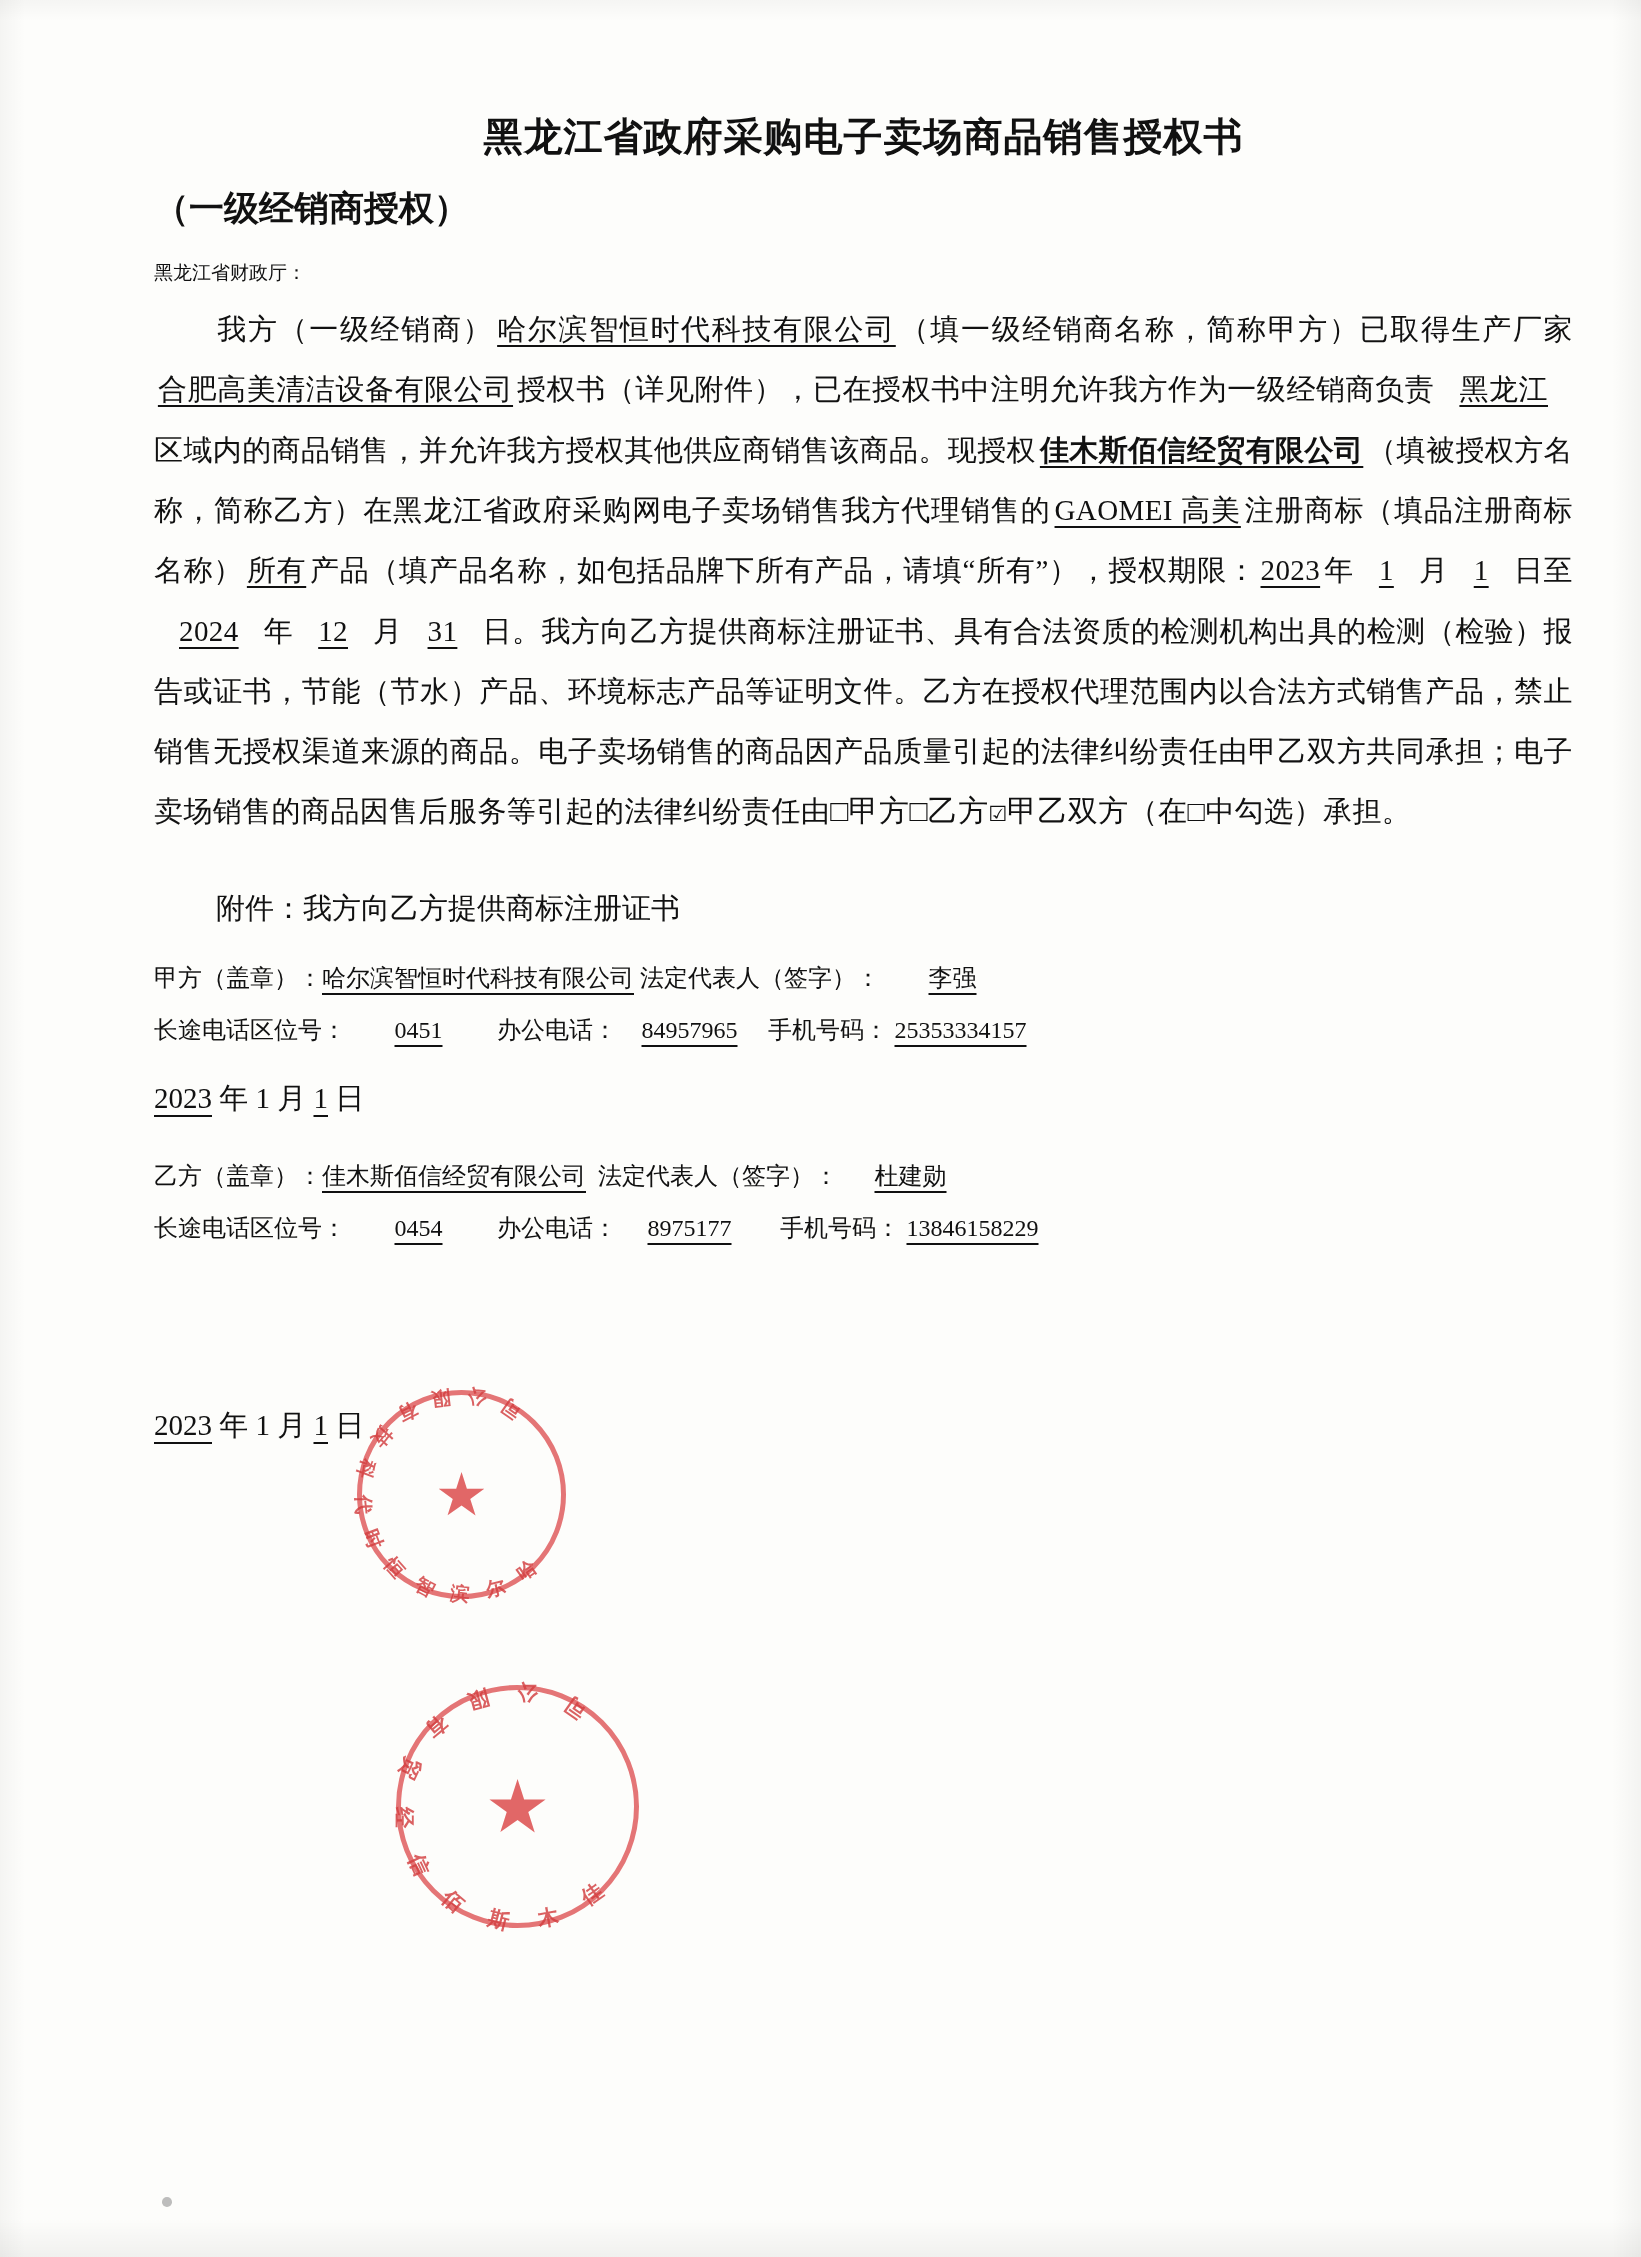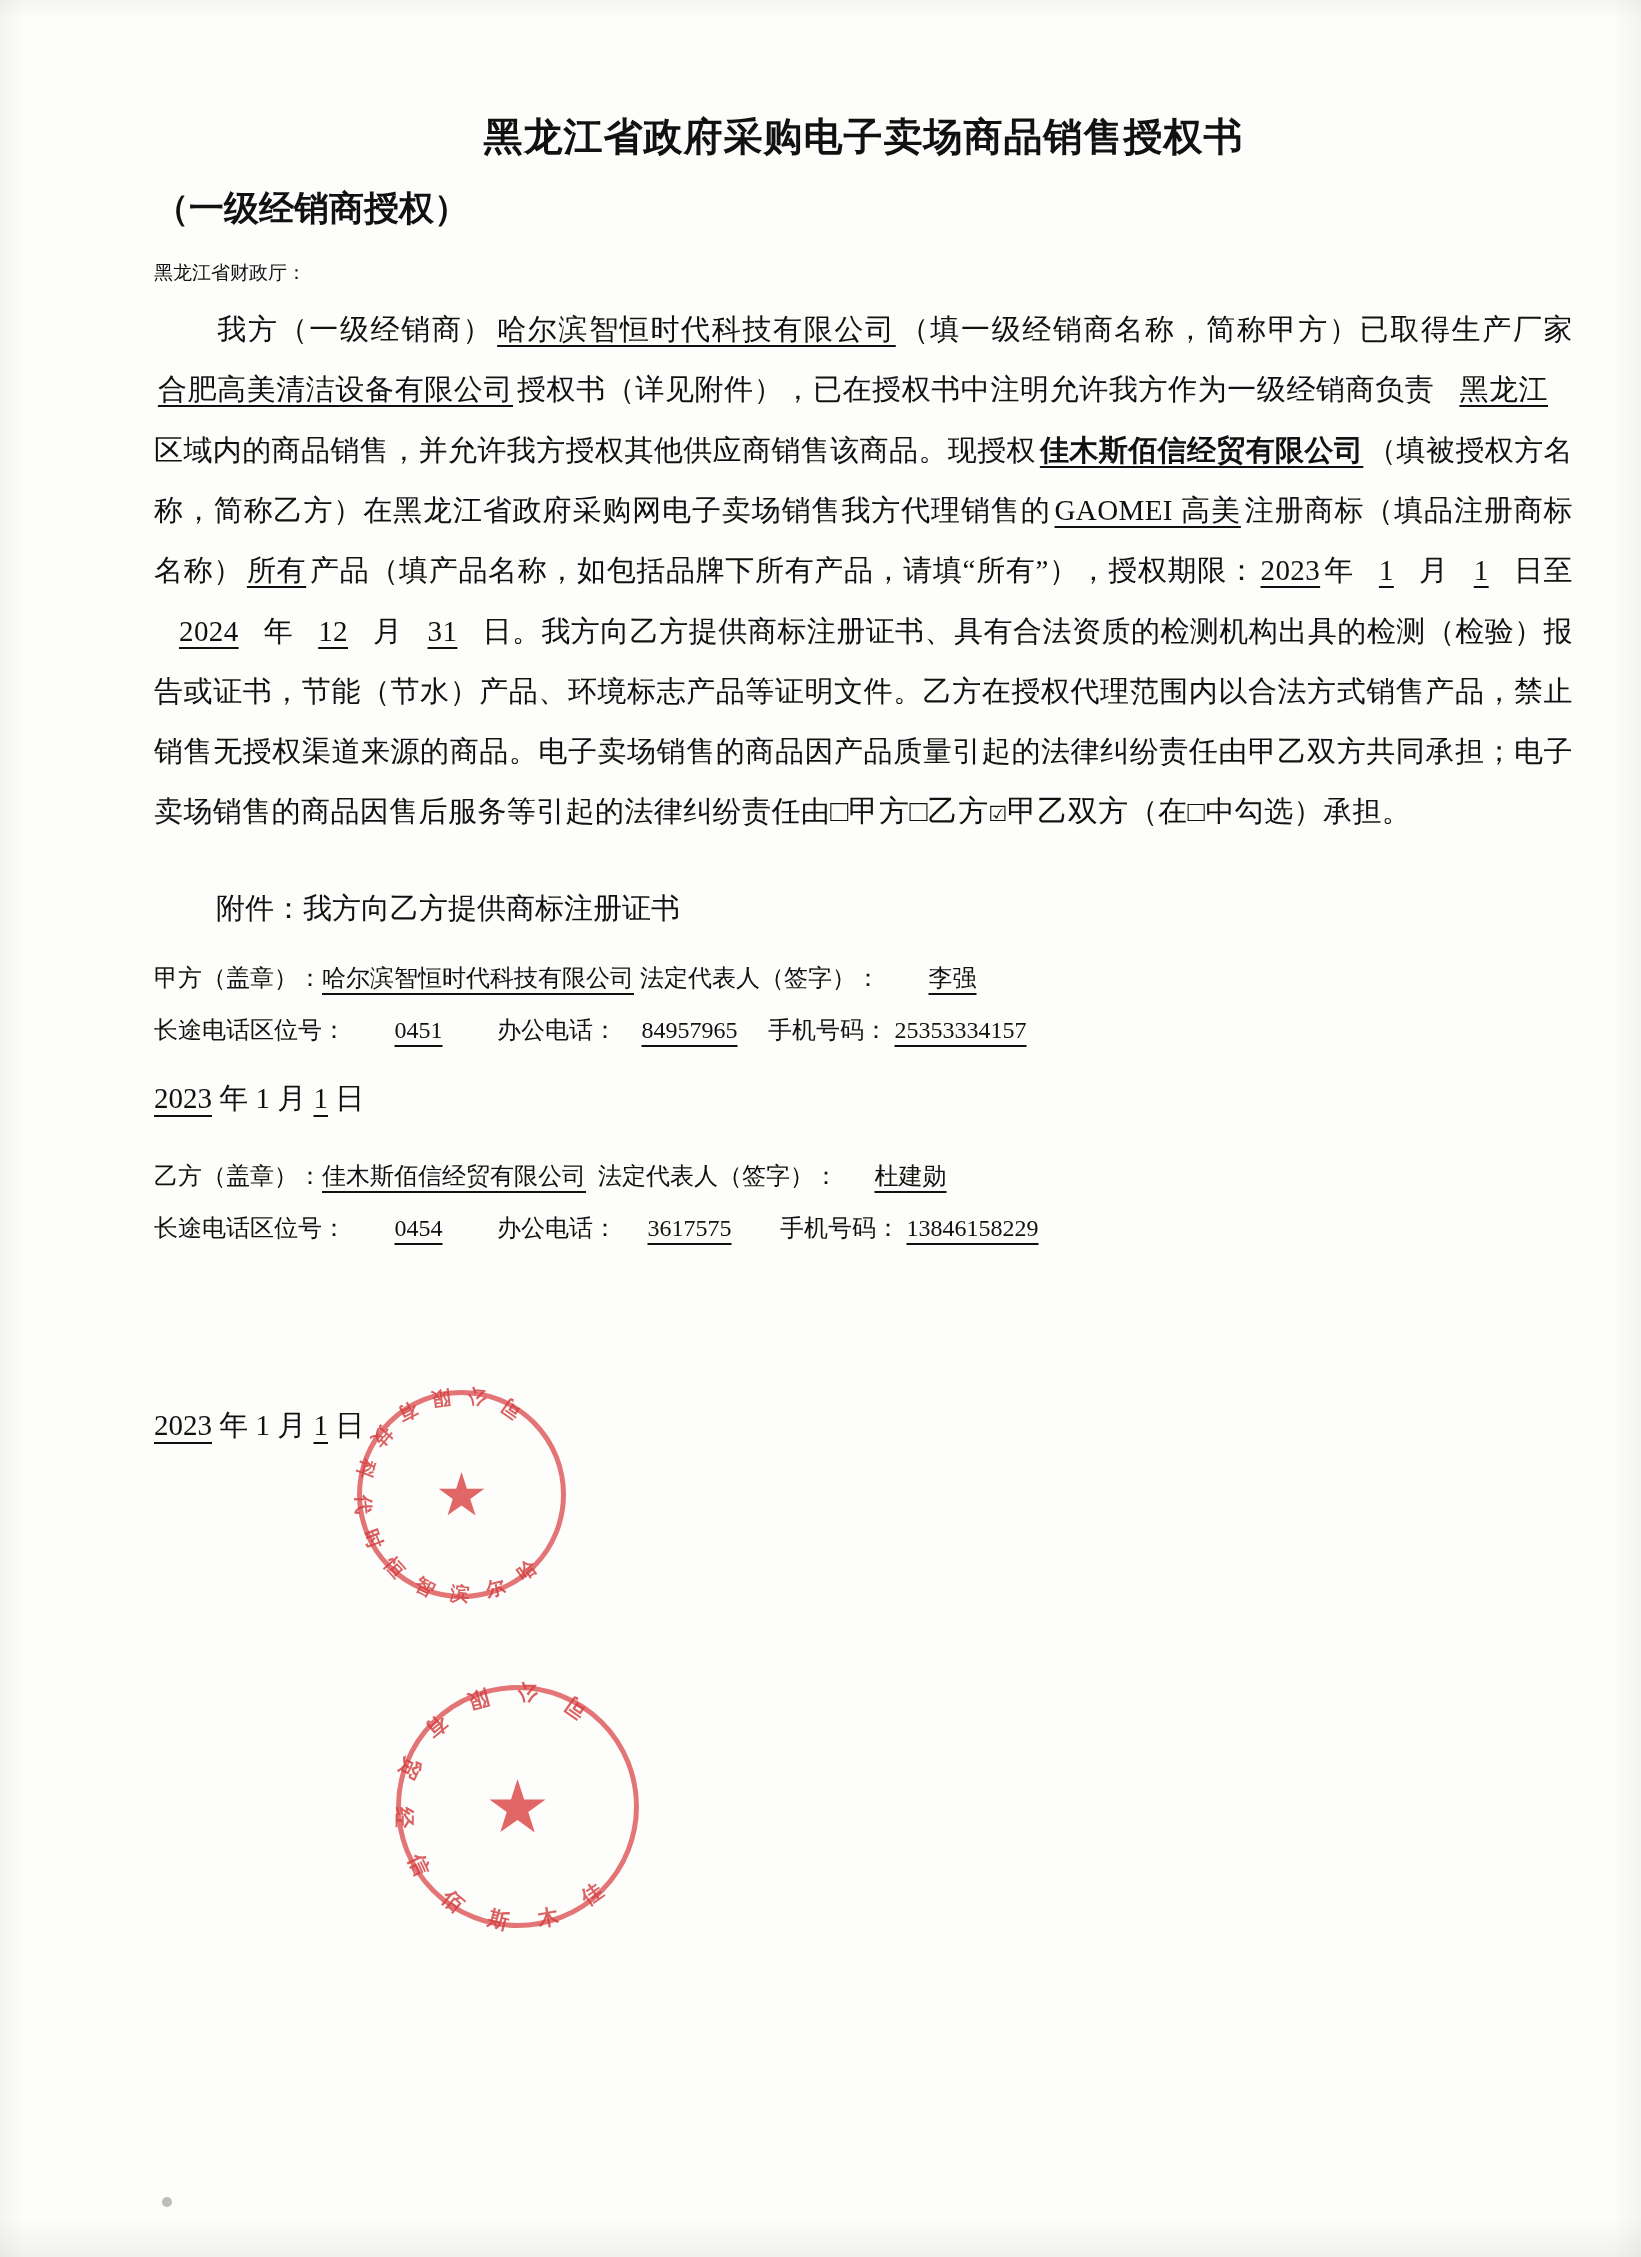--- a/index.html
+++ b/index.html
@@ -233,7 +233,7 @@
       </div>
       <div class="sig-line">
         <span>长途电话区位号：</span><span class="u-wide">0454</span>
-        <span>办公电话：</span><span class="u-wide">3617575</span>
+        <span>办公电话：</span><span class="u-wide">8975177</span>
         &nbsp;&nbsp;<span>手机号码：</span><span class="u-wide">13846158229</span>
       </div>
     </div>

